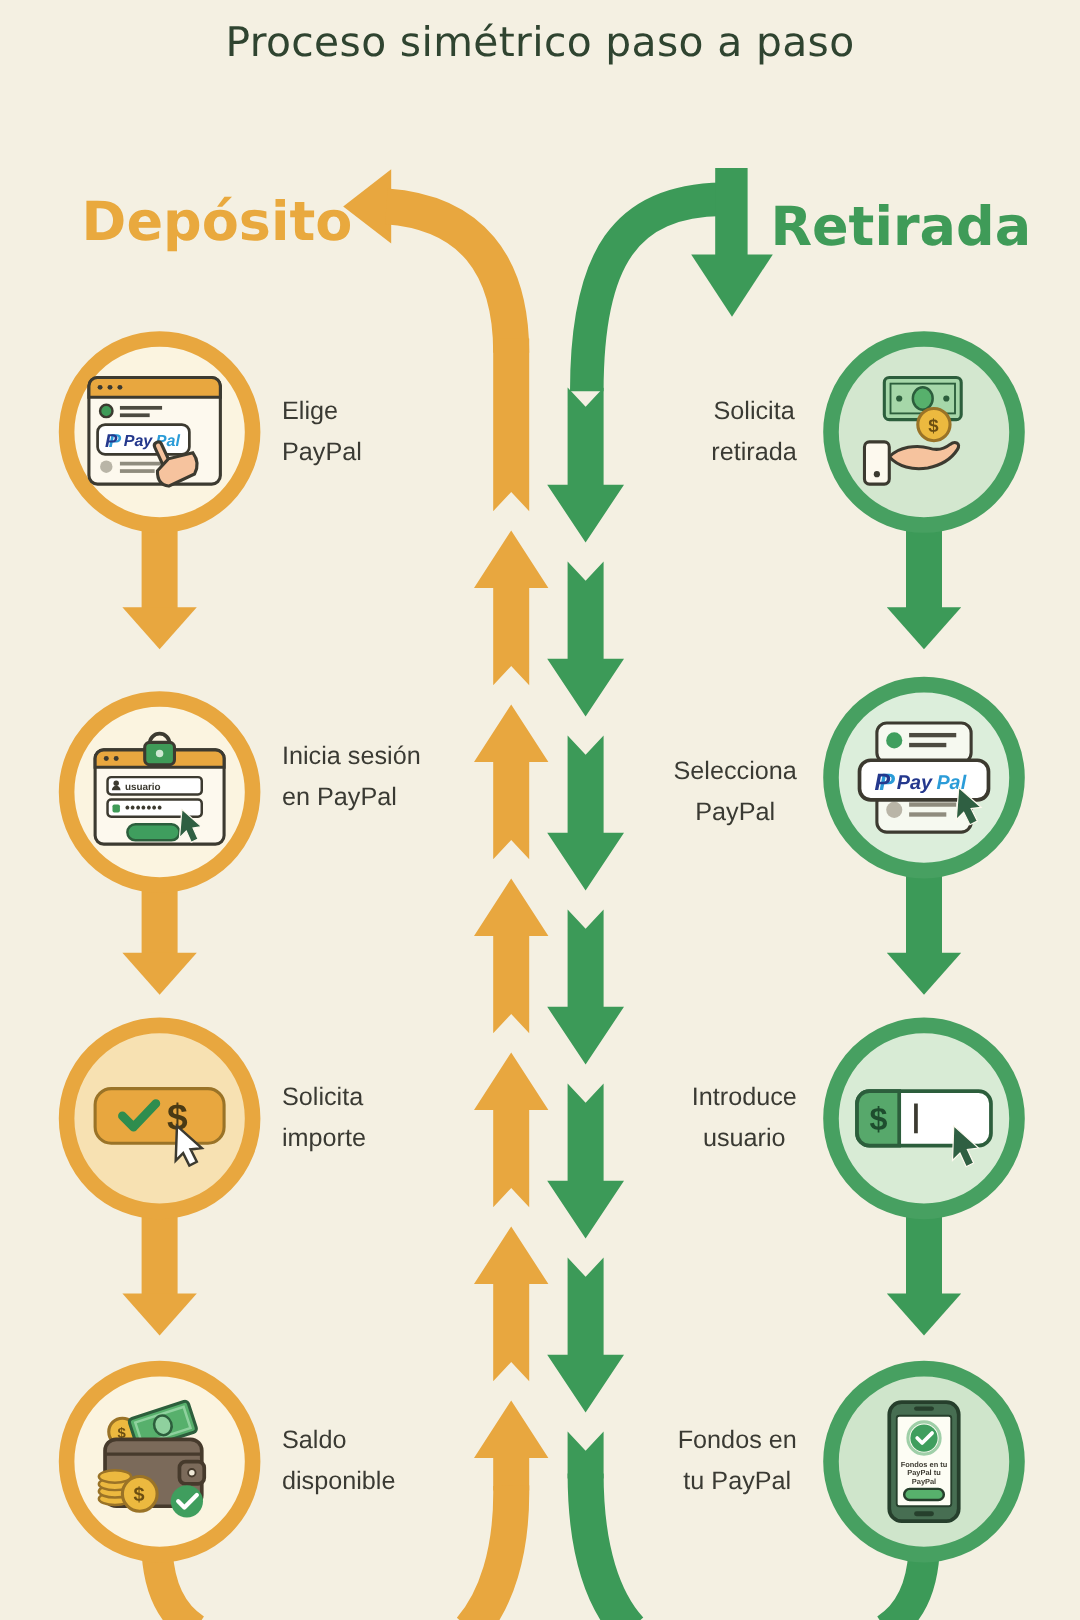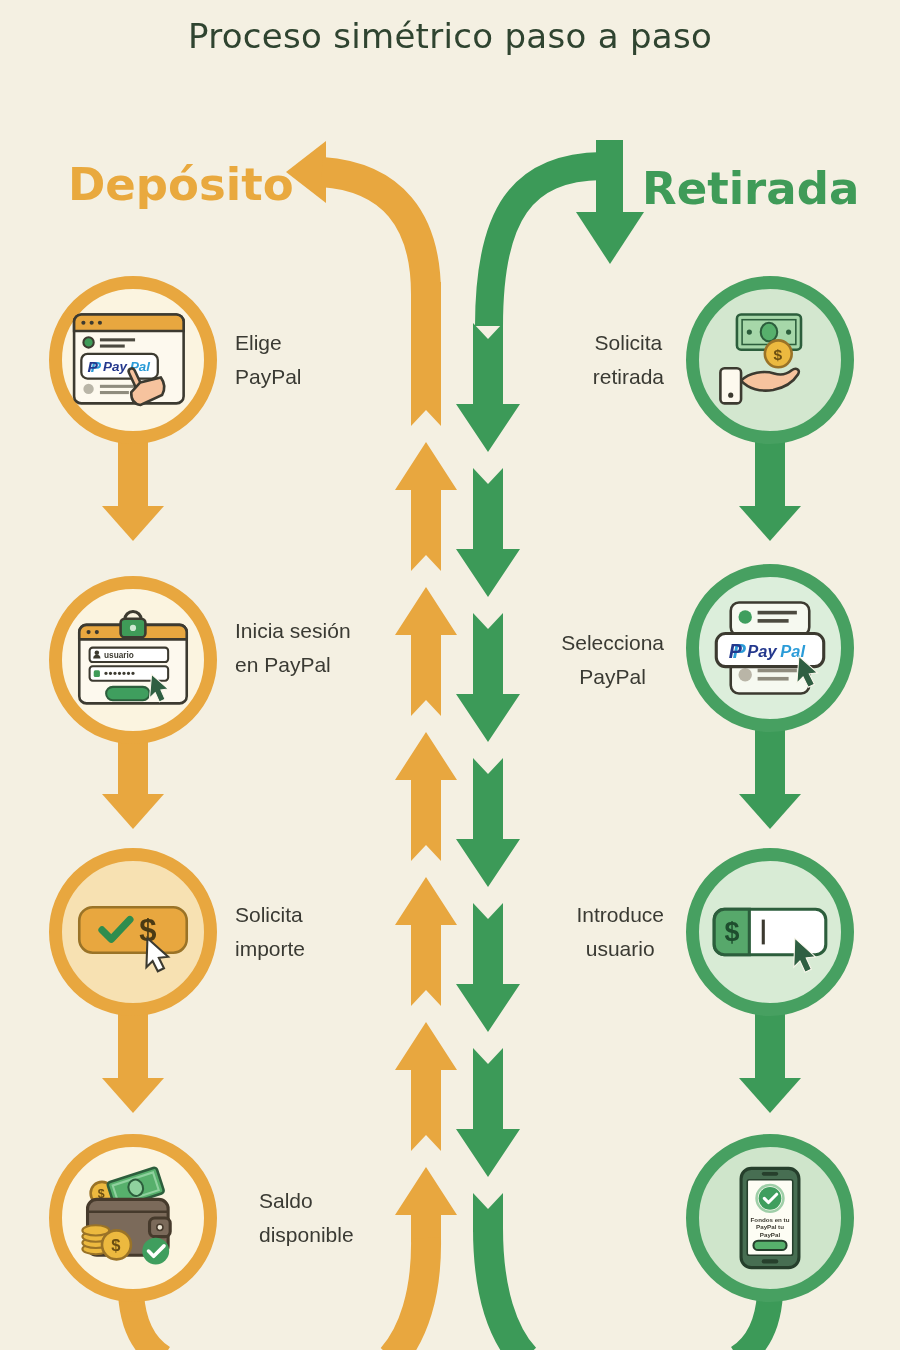--- a/index.html
+++ b/index.html
@@ -241,7 +241,7 @@
 en PayPal</div>
   <div class="step-label left" style="top:932px;">Solicita
 importe</div>
-  <div class="step-label left" style="top:1218px;margin-left:24px;">Saldo
+  <div class="step-label left" style="top:1218px;">Saldo
 disponible</div>
 
   <div class="step-label right" style="top:360px;">Solicita

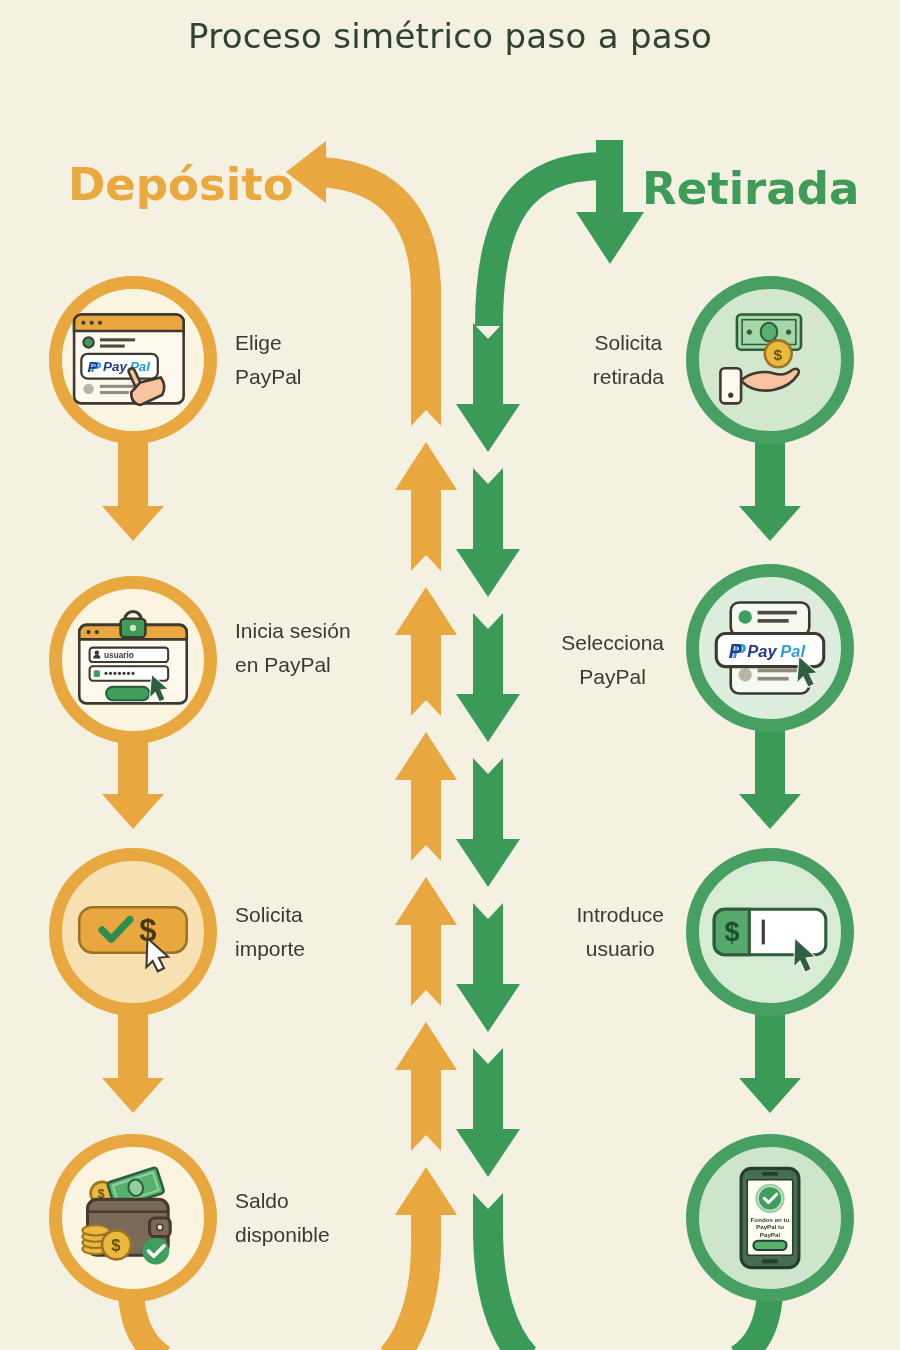--- a/index.html
+++ b/index.html
@@ -250,6 +250,8 @@
 PayPal</div>
   <div class="step-label right" style="top:932px;">Introduce
 usuario</div>
+  <div class="step-label right" style="top:1218px;">Fondos en
+tu PayPal</div>
 
 </div>
 

